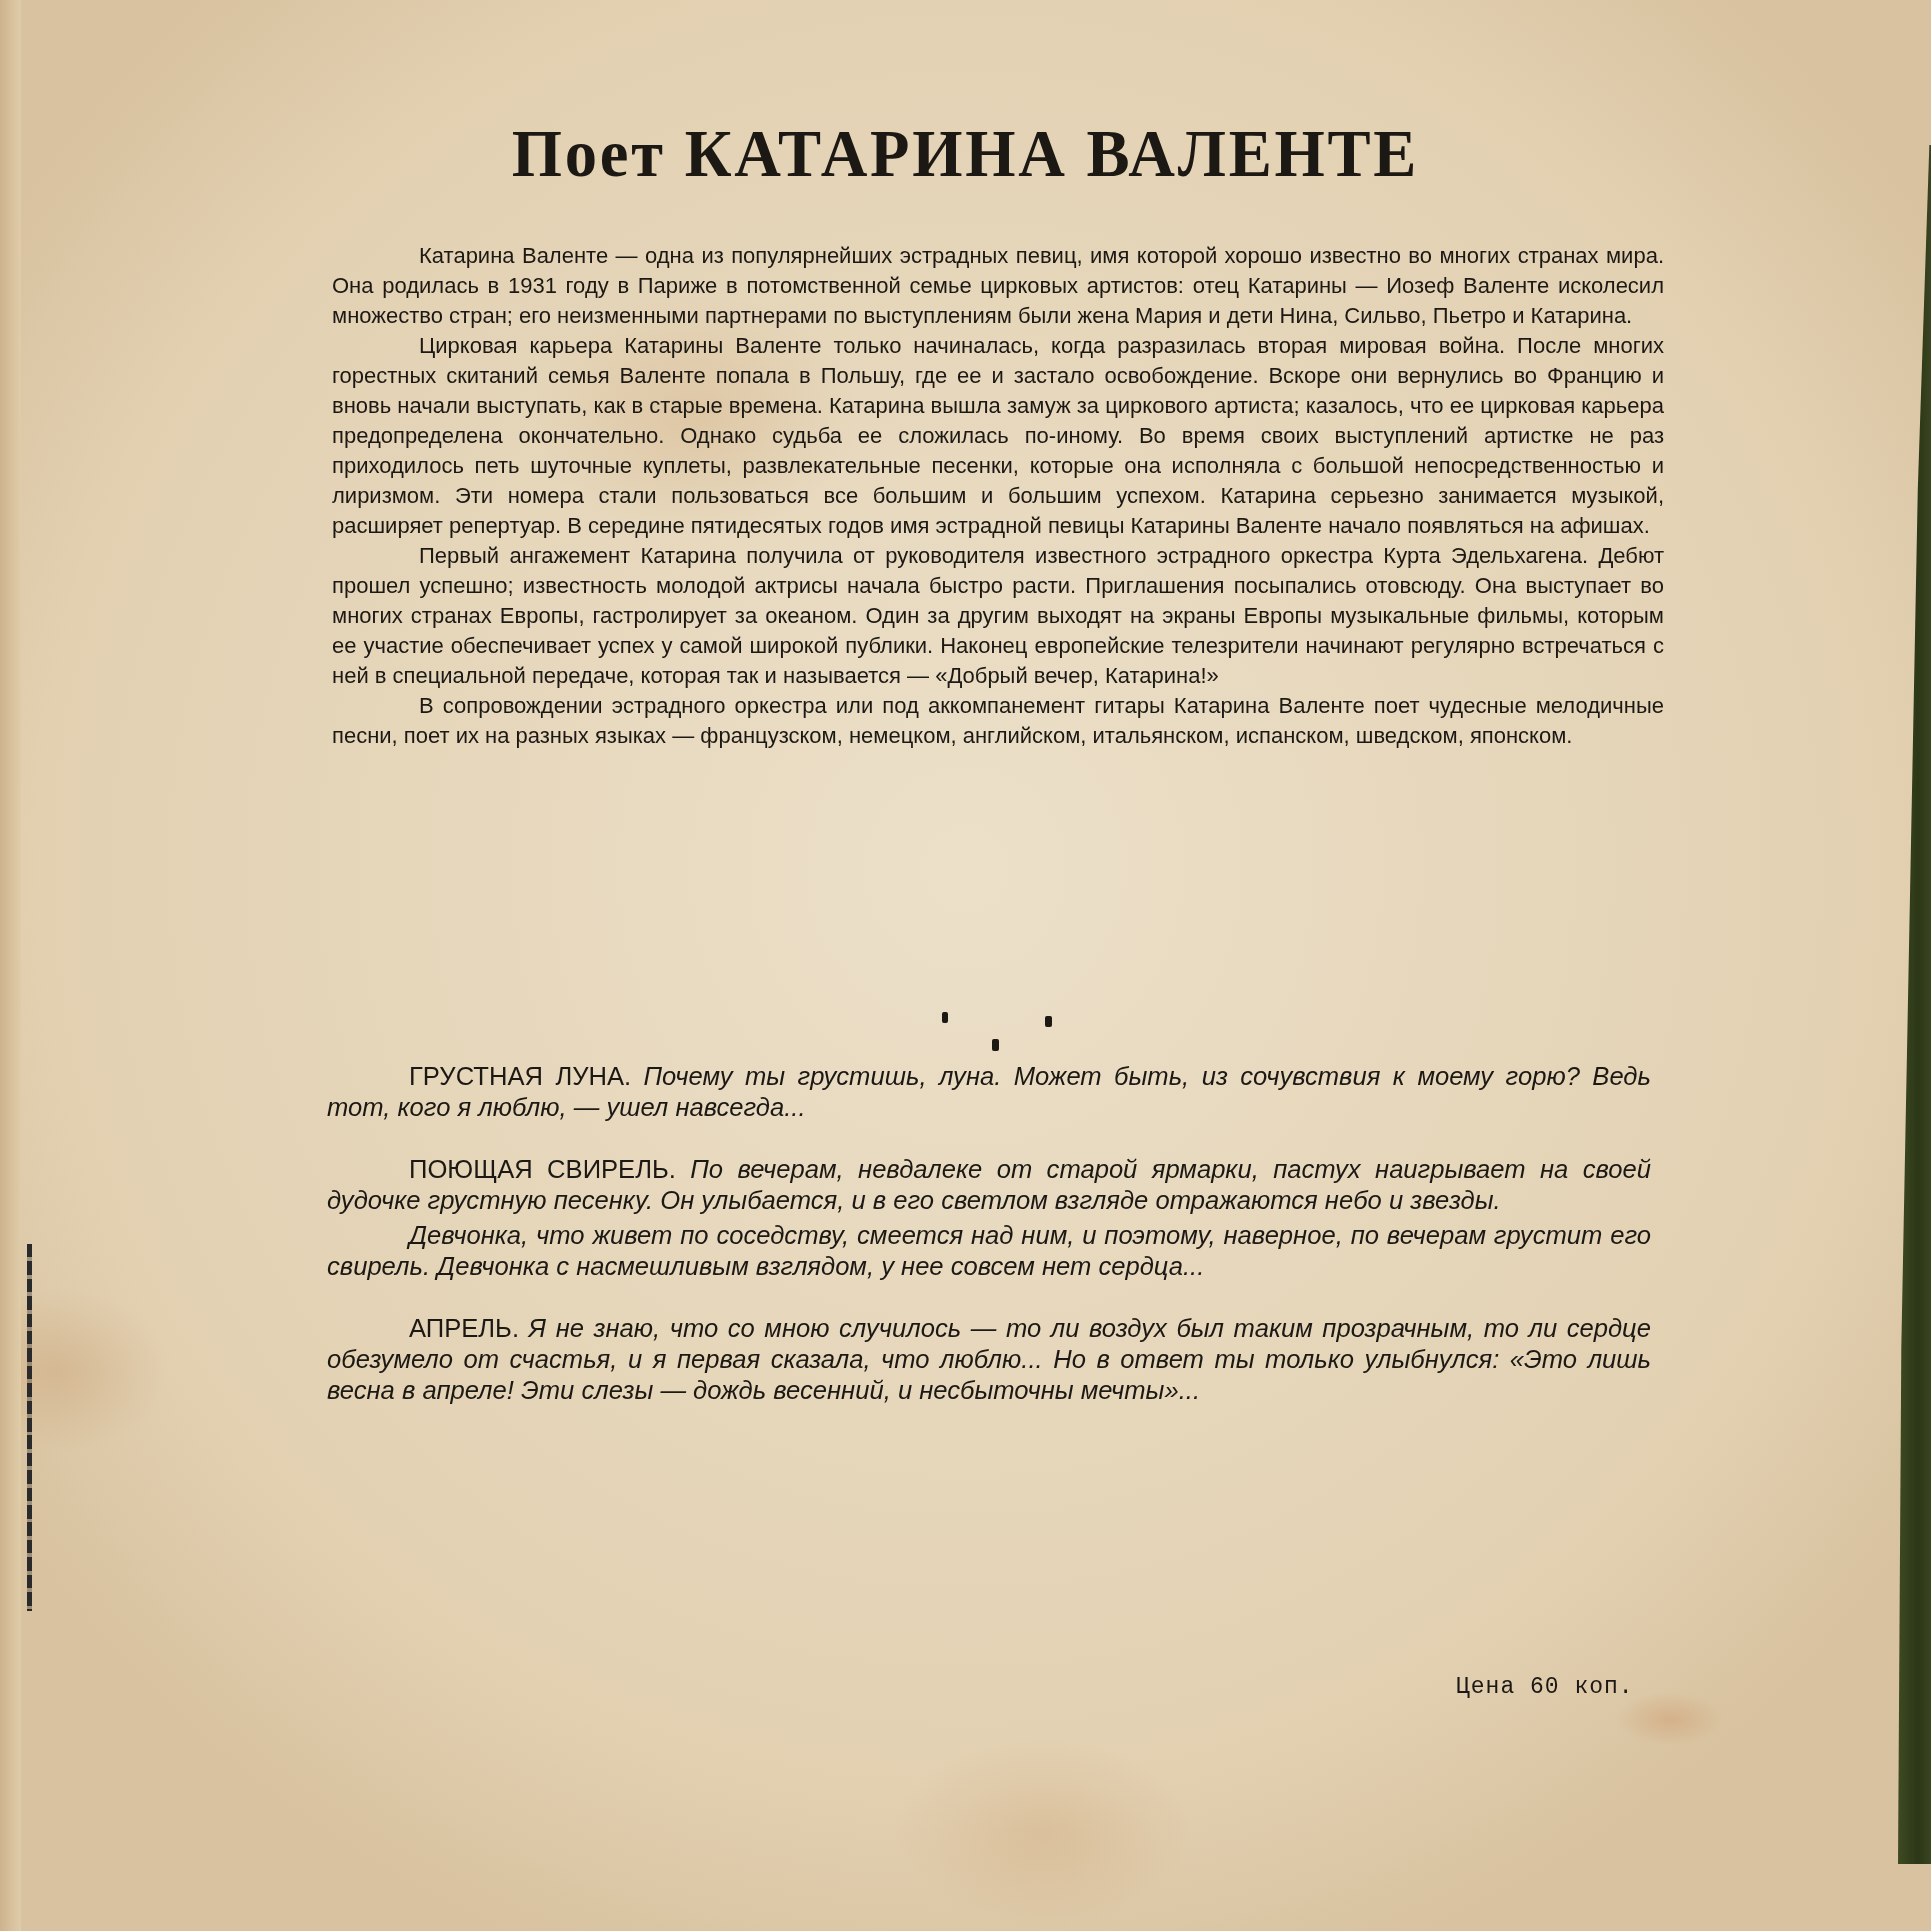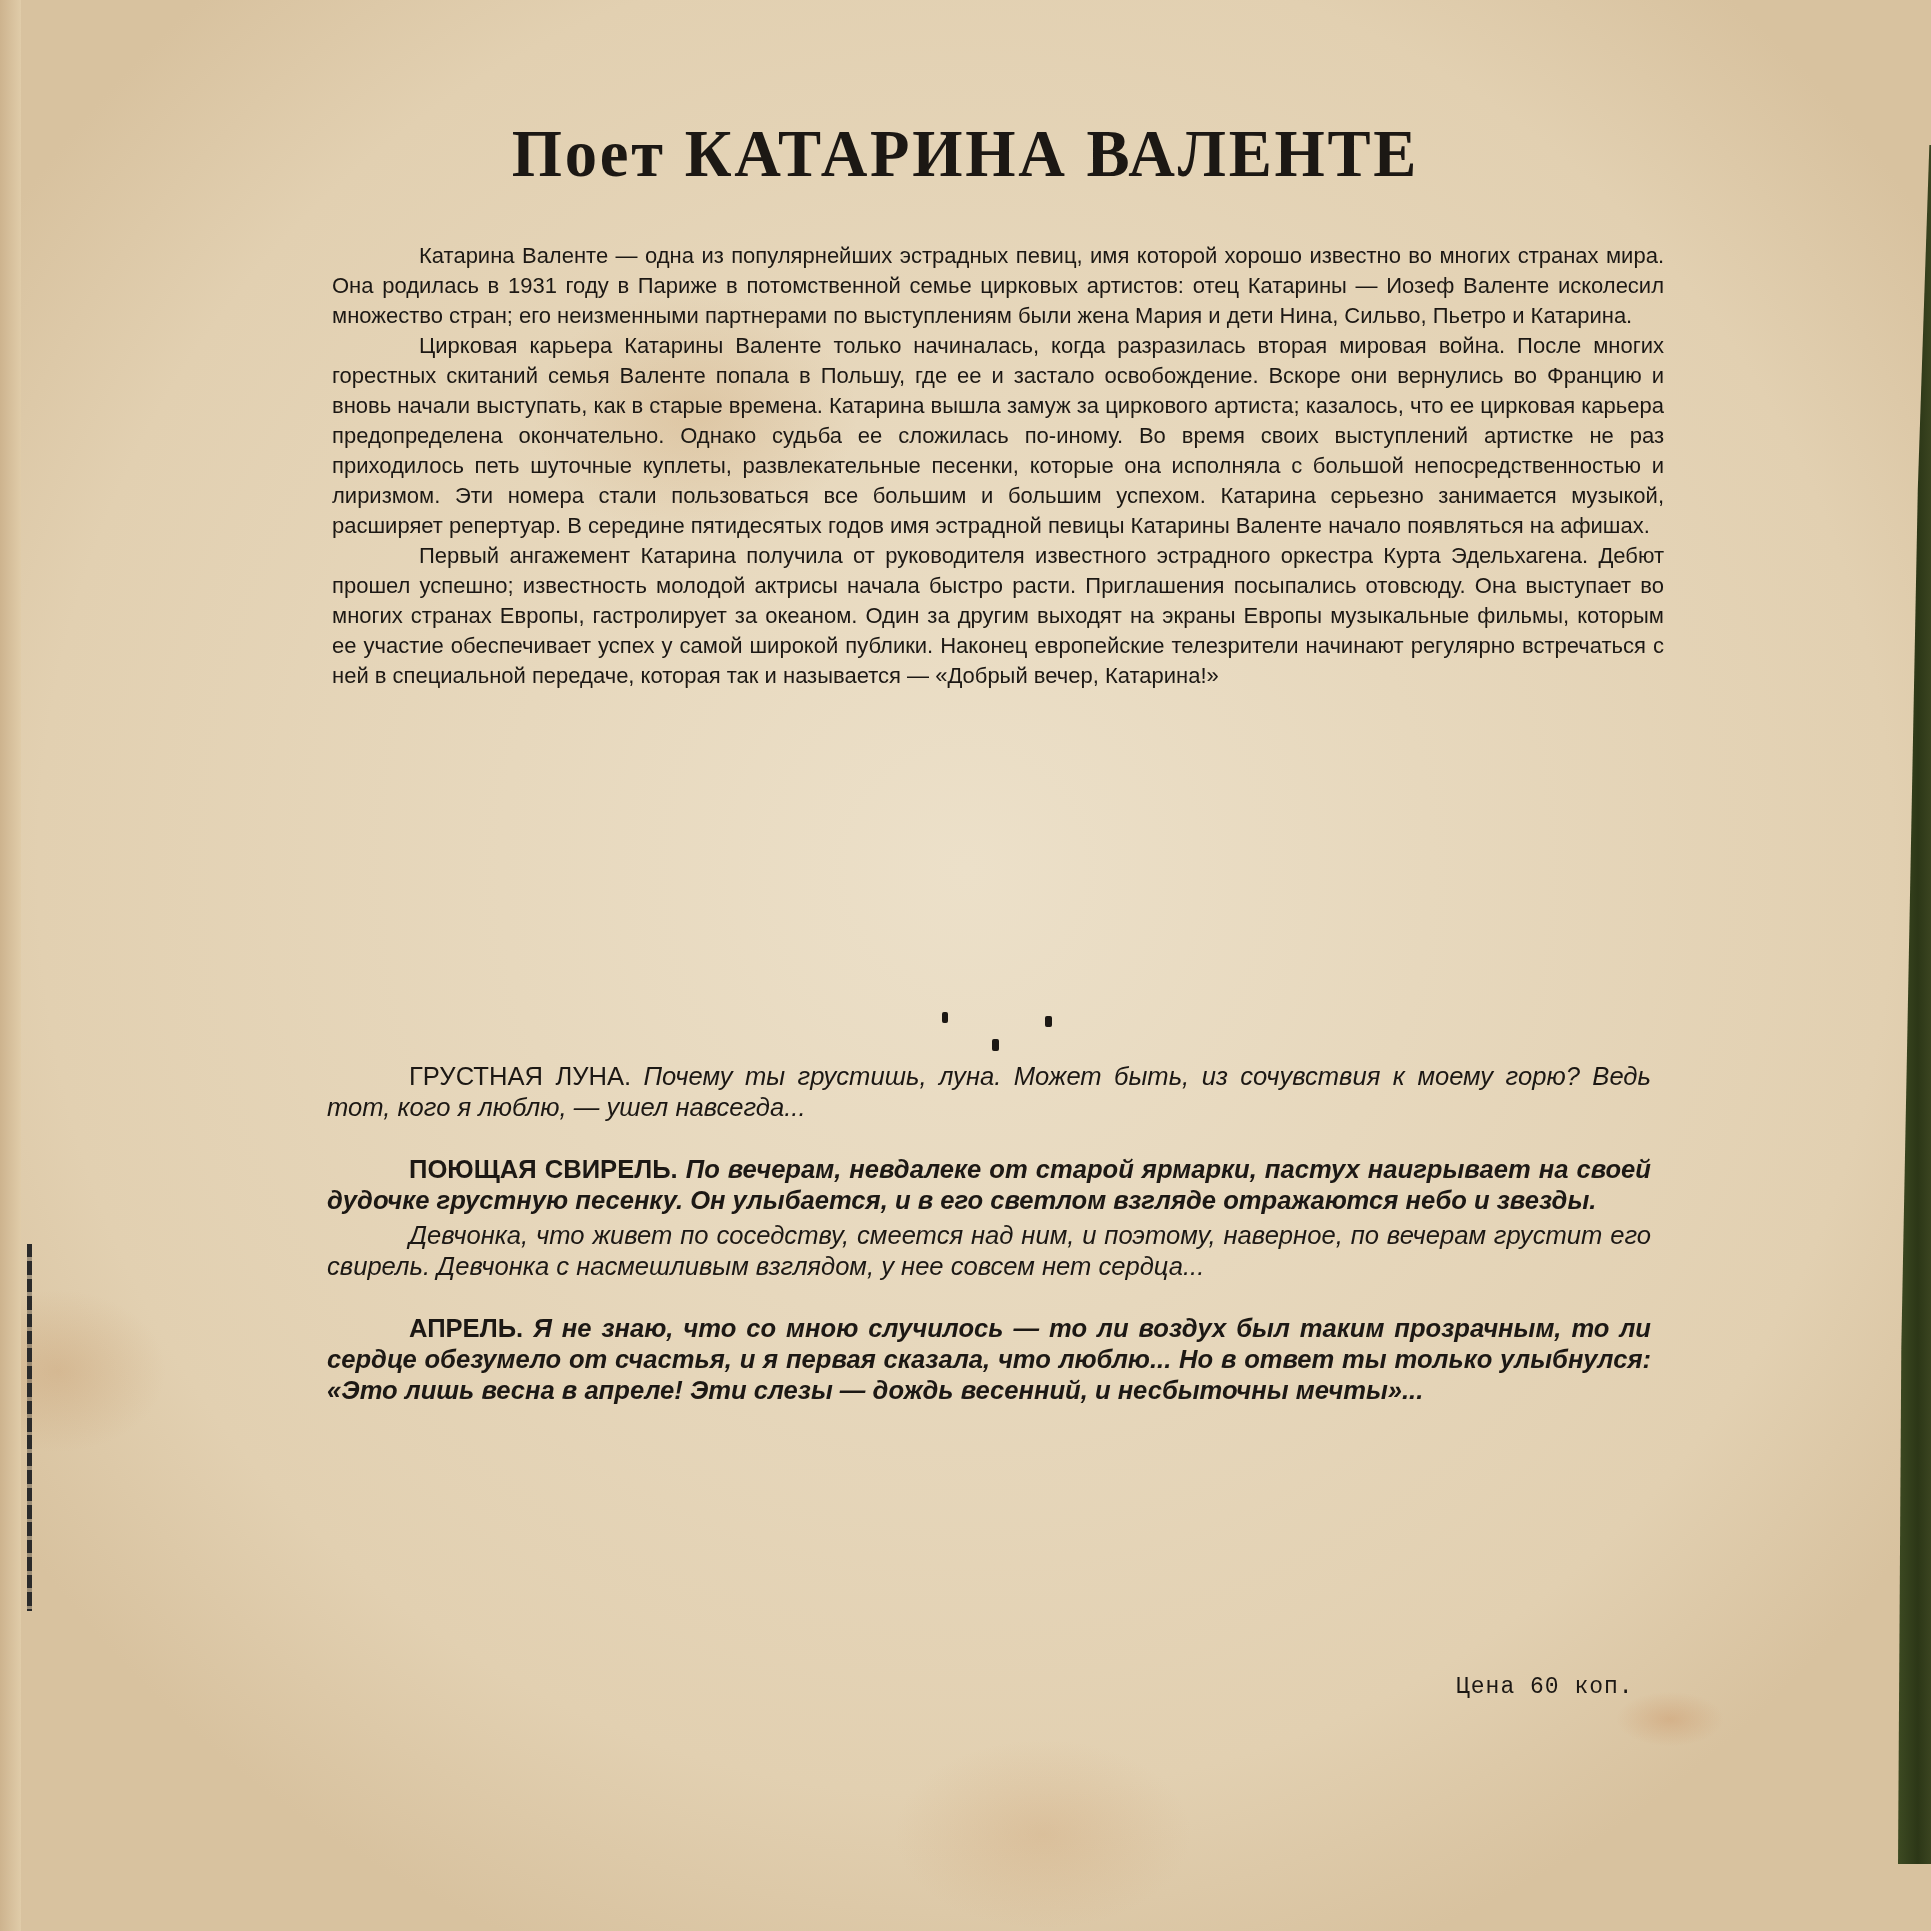--- a/index.html
+++ b/index.html
@@ -76,6 +76,7 @@
   <p>Катарина Валенте — одна из популярнейших эстрадных певиц, имя которой хорошо известно во многих странах мира. Она родилась в 1931 году в Париже в потомственной семье цирковых артистов: отец Катарины — Иозеф Валенте исколесил множество стран; его неизменными партнерами по выступлениям были жена Мария и дети Нина, Сильво, Пьетро и Катарина.</p>
   <p>Цирковая карьера Катарины Валенте только начиналась, когда разразилась вторая мировая война. После многих горестных скитаний семья Валенте попала в Польшу, где ее и застало освобождение. Вскоре они вернулись во Францию и вновь начали выступать, как в старые времена. Катарина вышла замуж за циркового артиста; казалось, что ее цирковая карьера предопределена окончательно. Однако судьба ее сложилась по-иному. Во время своих выступлений артистке не раз приходилось петь шуточные куплеты, развлекательные песенки, которые она исполняла с большой непосредственностью и лиризмом. Эти номера стали пользоваться все большим и большим успехом. Катарина серьезно занимается музыкой, расширяет репертуар. В середине пятидесятых годов имя эстрадной певицы Катарины Валенте начало появляться на афишах.</p>
   <p>Первый ангажемент Катарина получила от руководителя известного эстрадного оркестра Курта Эдельхагена. Дебют прошел успешно; известность молодой актрисы начала быстро расти. Приглашения посыпались отовсюду. Она выступает во многих странах Европы, гастролирует за океаном. Один за другим выходят на экраны Европы музыкальные фильмы, которым ее участие обеспечивает успех у самой широкой публики. Наконец европейские телезрители начинают регулярно встречаться с ней в специальной передаче, которая так и называется — «Добрый вечер, Катарина!»</p>
+  <p>В сопровождении эстрадного оркестра или под аккомпанемент гитары Катарина Валенте поет чудесные мелодичные песни, поет их на разных языках — французском, немецком, английском, итальянском, испанском, шведском, японском.</p>
 </div>
 
 <div class="divider">

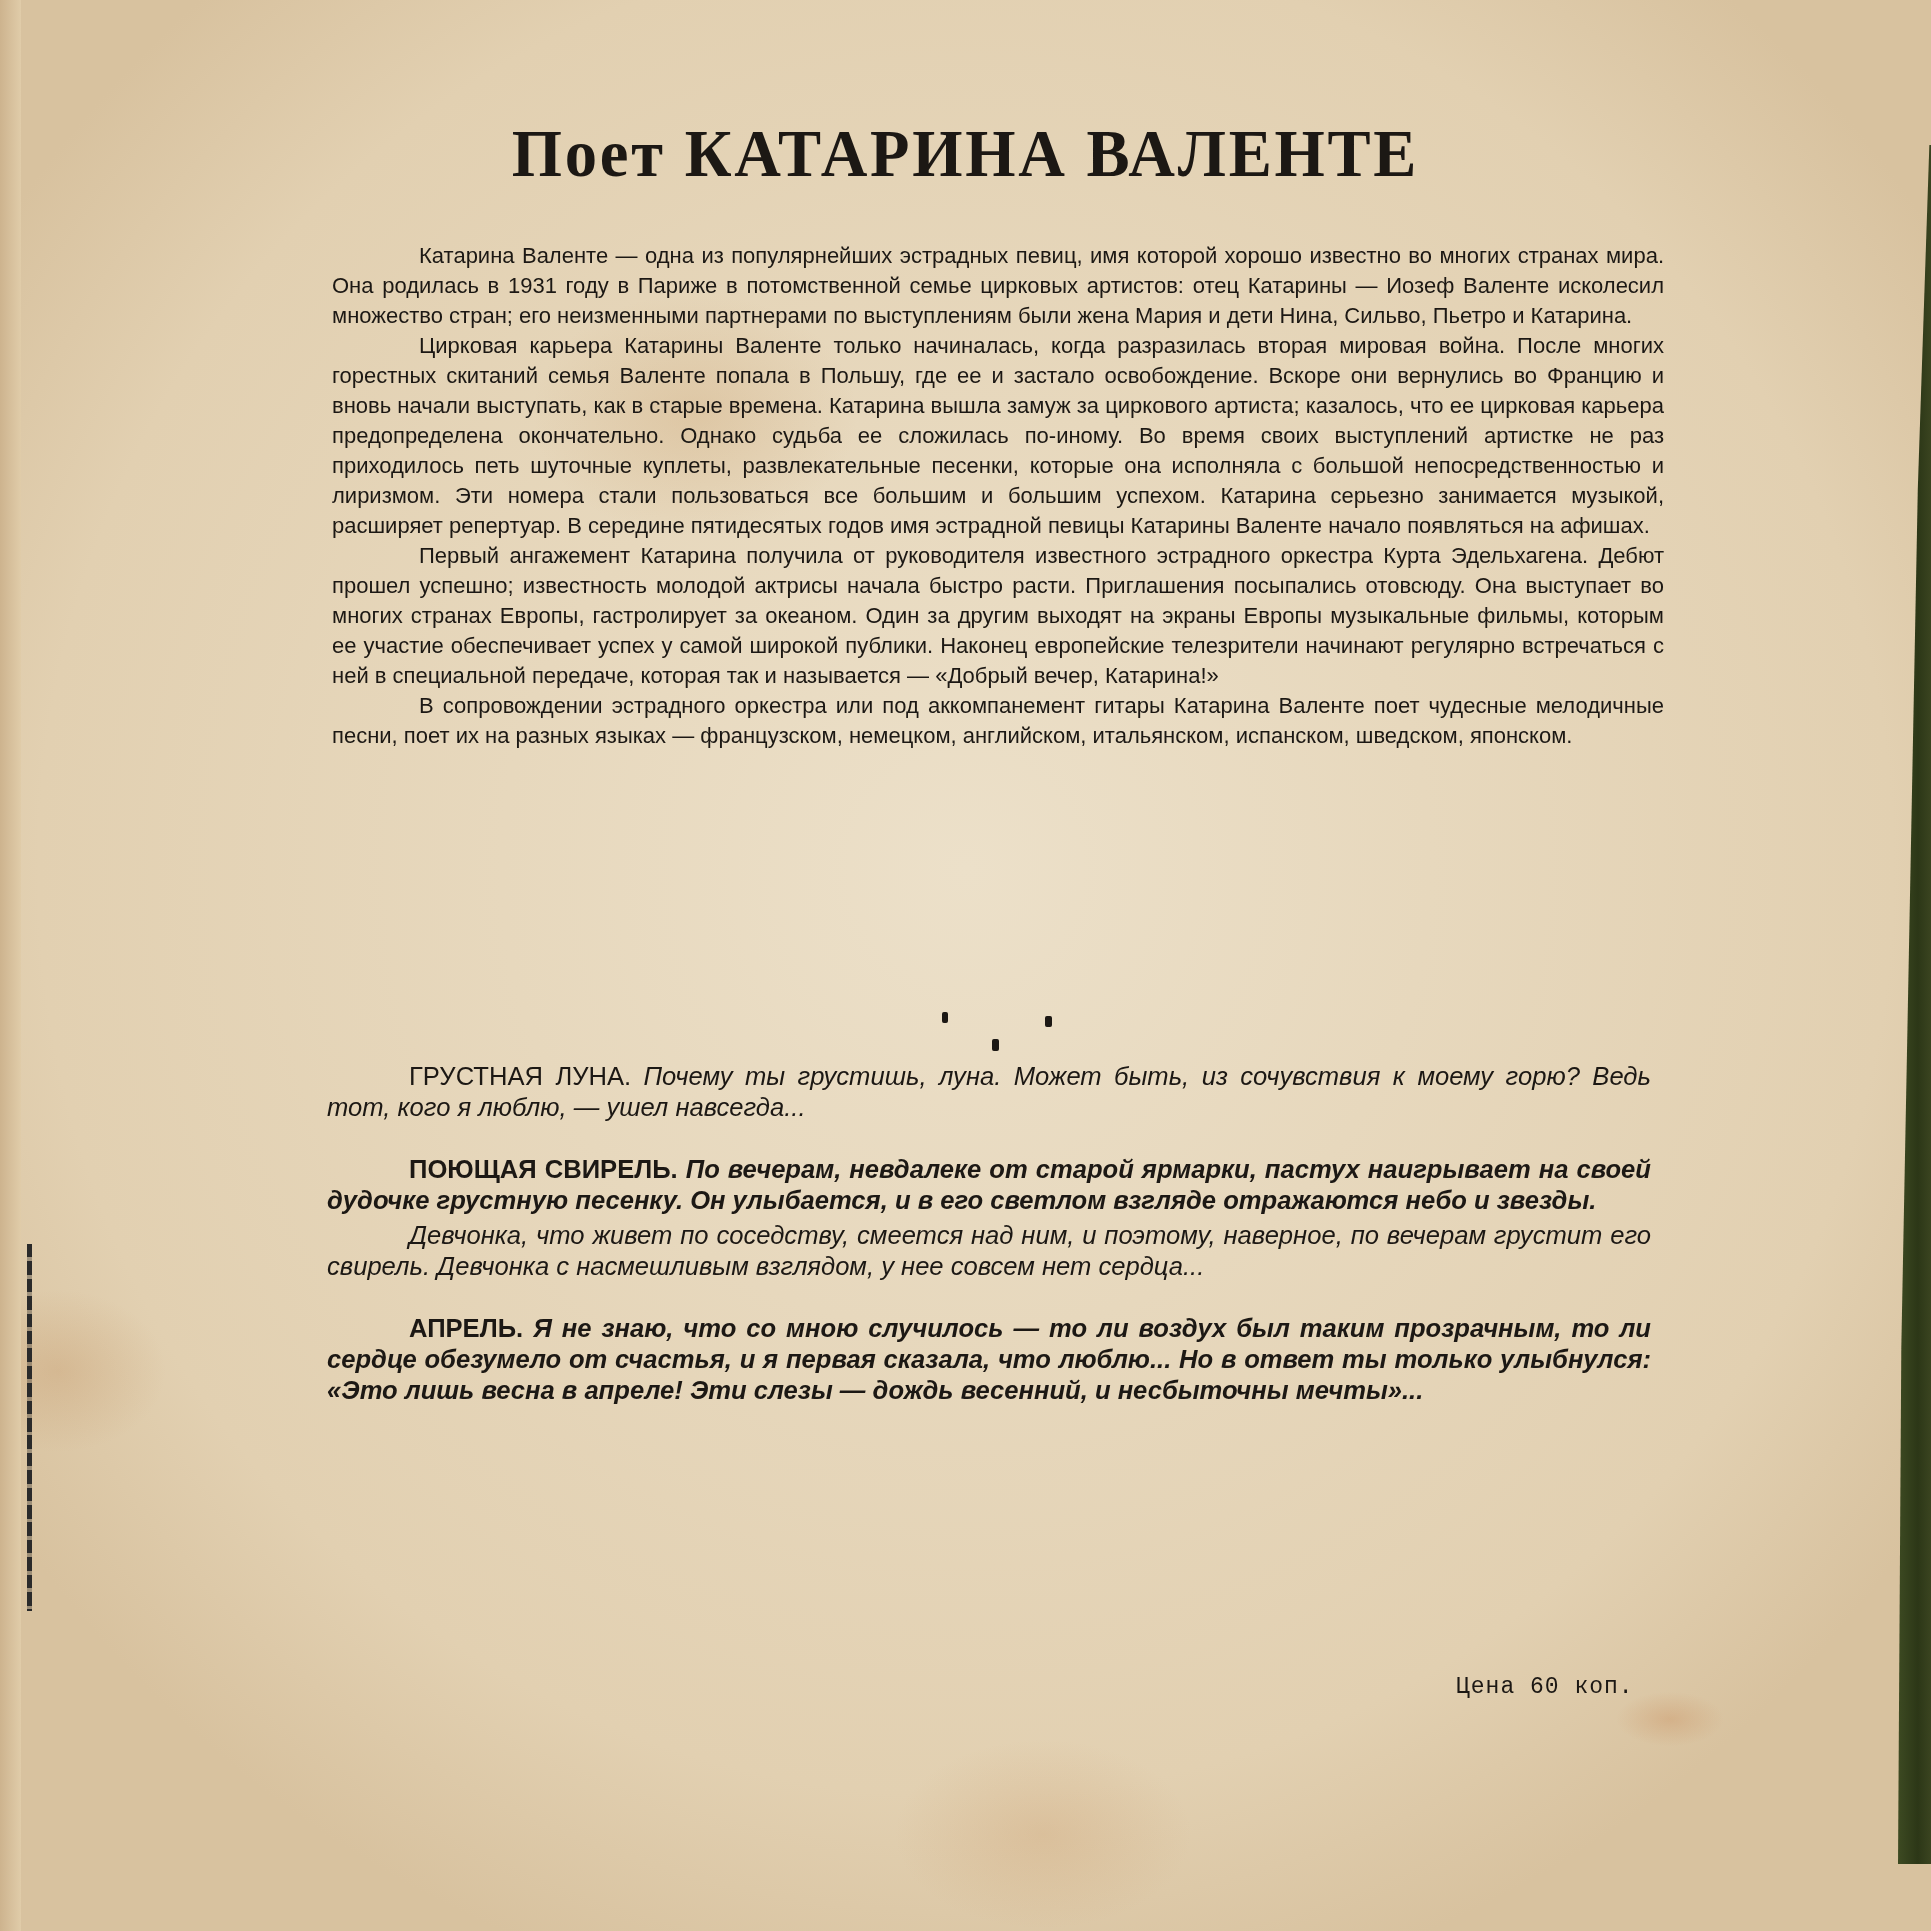--- a/index.html
+++ b/index.html
@@ -54,7 +54,7 @@
       font-family: "Liberation Sans", sans-serif;
     }
     .songs p { margin: 4px; text-indent: 82px; }
-    .songs .gap { margin-top: 31px; font-weight: bold; }
+    .songs .gap { margin-top: 31px; }
     .song-title { font-style: normal; text-transform: uppercase; }
     .song-text { font-style: italic; }
     .price {

